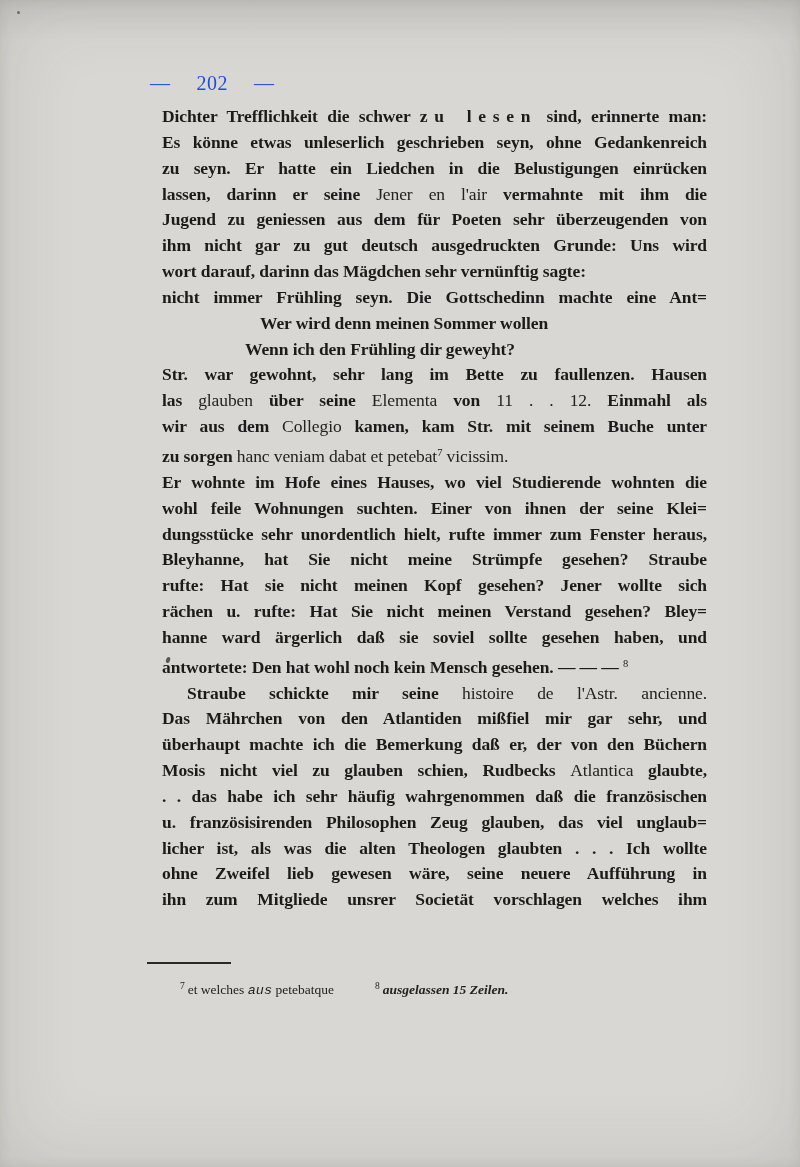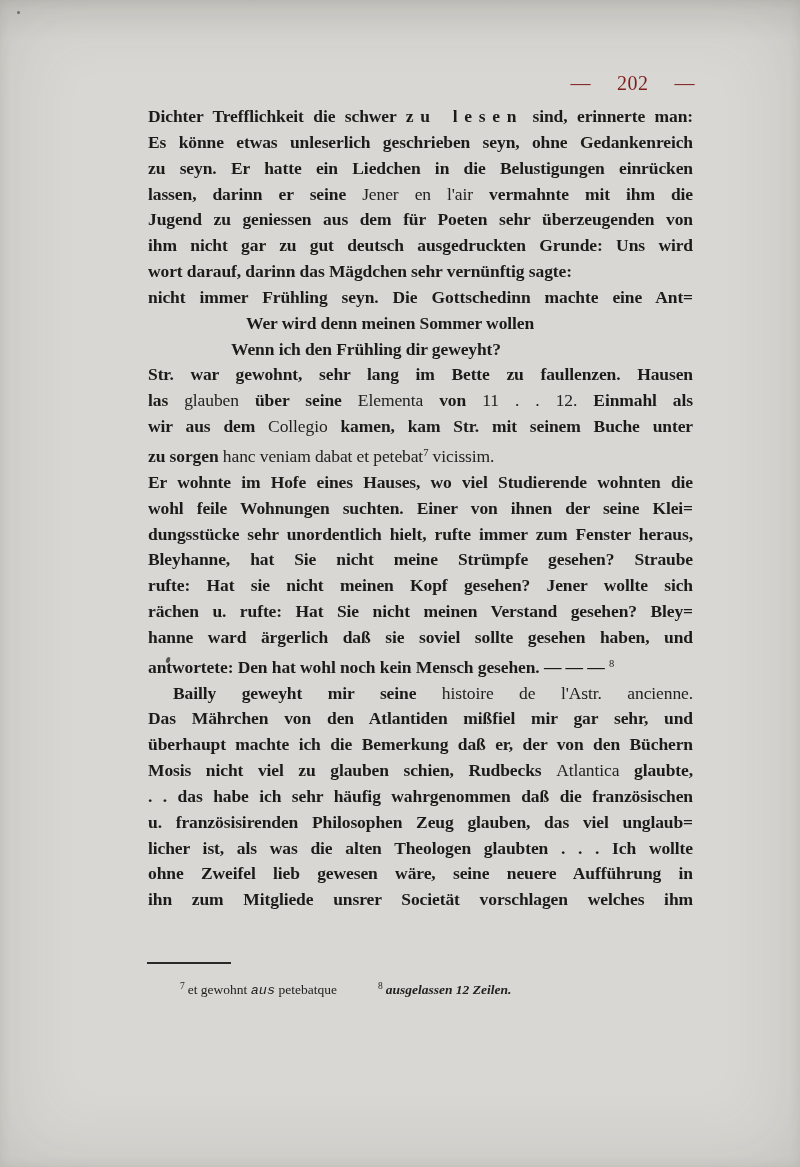--- a/index.html
+++ b/index.html
@@ -19,7 +19,7 @@
   }
   .header{
     position:absolute;left:150px;top:72px;width:545px;
-    text-align:right;font-size:20px;font-weight:400;color:#7f1d1d;
+    text-align:left;font-size:20px;font-weight:400;color:#1d4ed8;
     letter-spacing:.5px;
   }
   .header .num{margin:0 26px;}

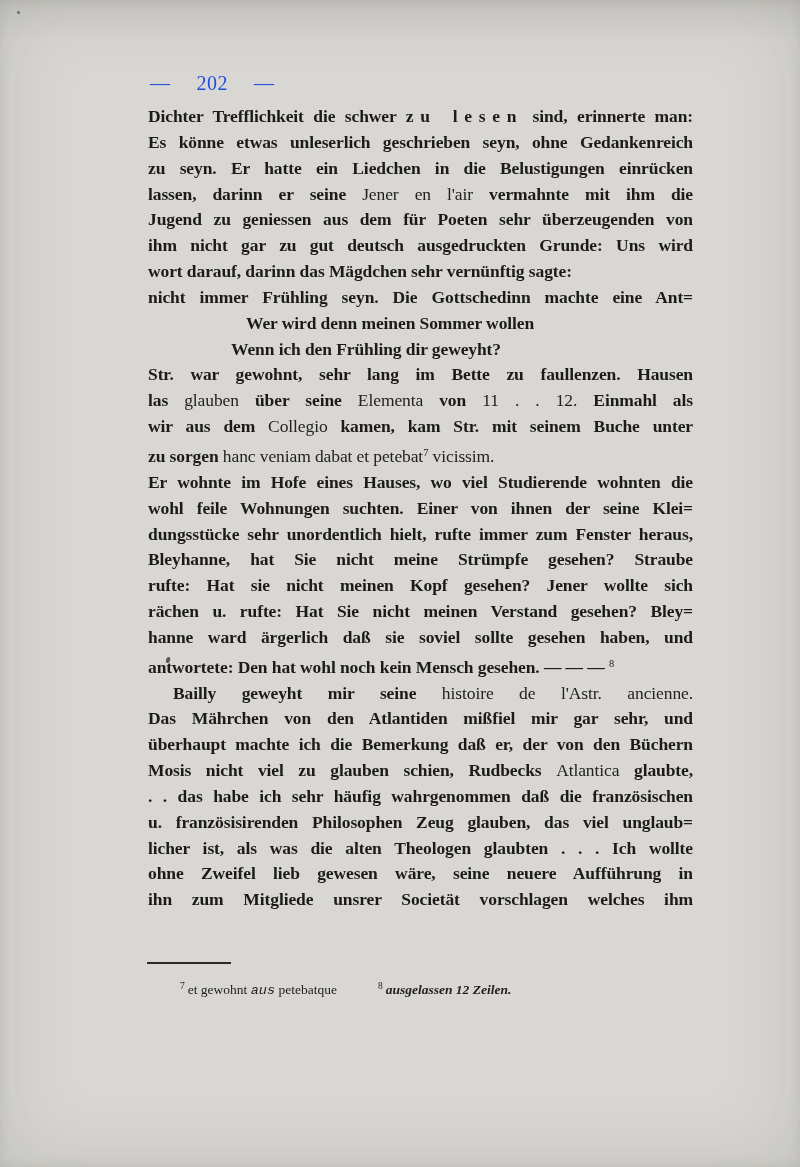--- a/index.html
+++ b/index.html
@@ -24,7 +24,7 @@
   }
   .header .num{margin:0 26px;}
   .body-text{
-    position:absolute;left:148px;top:104px;width:545px;
+    position:absolute;left:162px;top:104px;width:545px;
     font-size:17.5px;line-height:25.85px;
     letter-spacing:-.1px;
   }

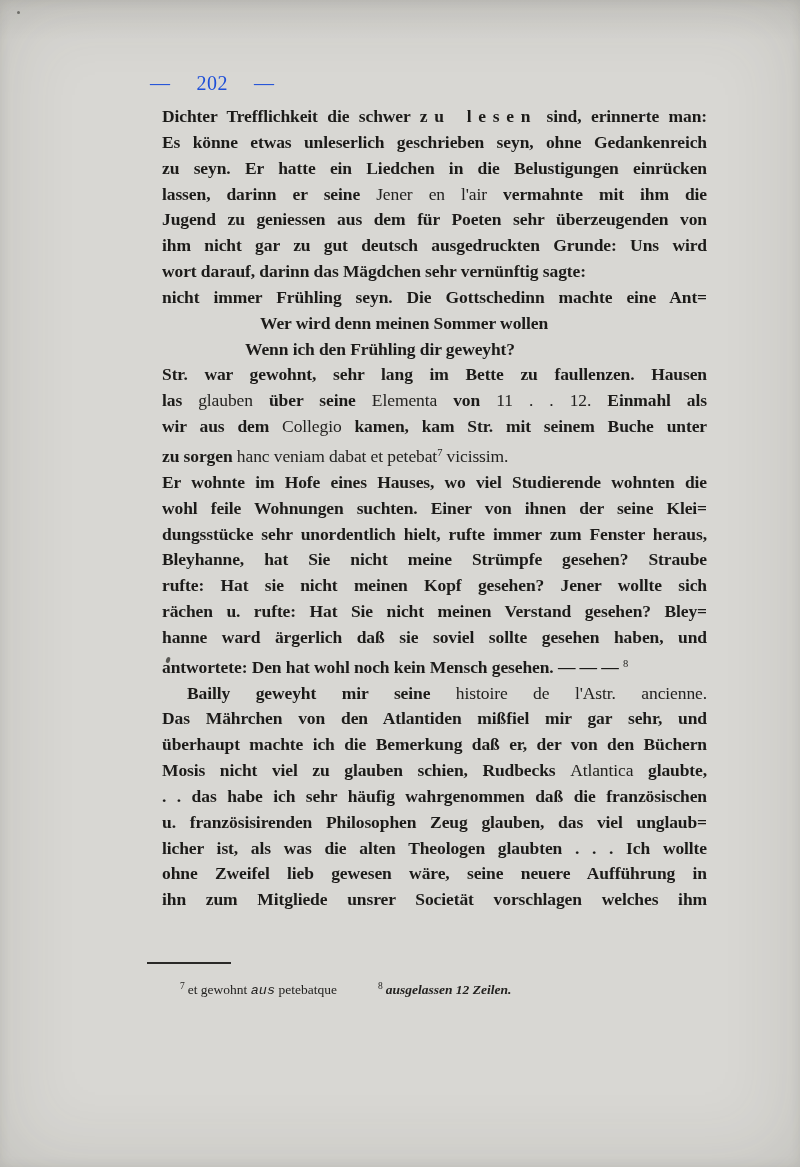--- a/index.html
+++ b/index.html
@@ -86,7 +86,7 @@
       <div class="line j"><span class="s-f">rächen u. rufte: Hat Sie nicht meinen Verstand gesehen? Bley=</span></div>
       <div class="line j"><span class="s-f">hanne ward ärgerlich daß sie soviel sollte gesehen haben, und</span></div>
       <div class="line l"><span class="s-f">antwortete: Den hat wohl noch kein Mensch gesehen. — — — </span><span class="s-sup">8</span></div>
-      <div class="line j" style="padding-left: 25px;"><span class="s-f">Bailly geweyht mir seine </span><span class="s-a">histoire de l'Astr. ancienne.</span></div>
+      <div class="line j" style="padding-left: 25px;"><span class="s-f">Straube schickte mir seine </span><span class="s-a">histoire de l'Astr. ancienne.</span></div>
       <div class="line j"><span class="s-f">Das Mährchen von den Atlantiden mißfiel mir gar sehr, und</span></div>
       <div class="line j"><span class="s-f">überhaupt machte ich die Bemerkung daß er, der von den Büchern</span></div>
       <div class="line j"><span class="s-f">Mosis nicht viel zu glauben schien, Rudbecks </span><span class="s-a">Atlantica</span><span class="s-f"> glaubte,</span></div>

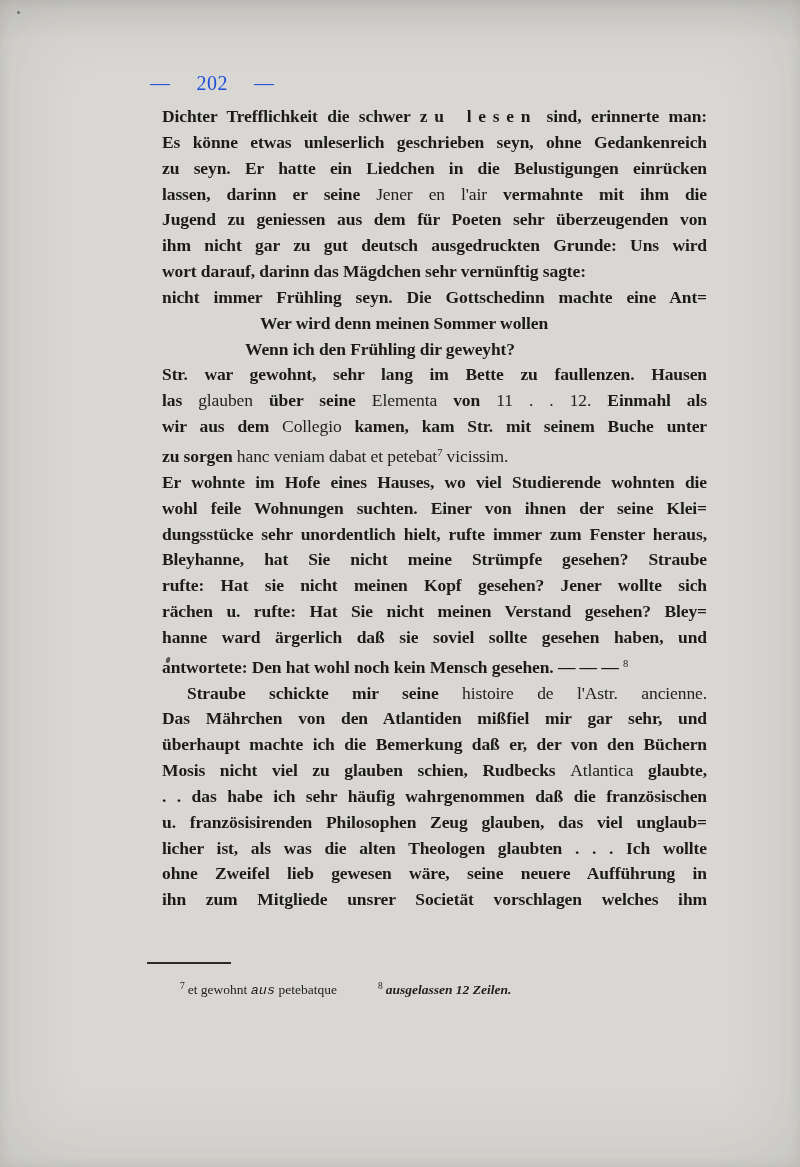--- a/index.html
+++ b/index.html
@@ -99,7 +99,7 @@
 
   <div class="fn-rule"></div>
 
-  <div class="footnotes" id="footnotes"><span class="footnote"><sup class="fn-marker">7</sup><span class="fn-a">et gewohnt </span><span class="fn-i">aus</span><span class="fn-a"> petebatque</span></span><span class="footnote"><sup class="fn-marker">8</sup><span class="fn-bi">ausgelassen 12 Zeilen.</span></span></div>
+  <div class="footnotes" id="footnotes"><span class="footnote"><sup class="fn-marker">7</sup><span class="fn-a">et welches </span><span class="fn-i">aus</span><span class="fn-a"> petebatque</span></span><span class="footnote"><sup class="fn-marker">8</sup><span class="fn-bi">ausgelassen 12 Zeilen.</span></span></div>
 </div>
 
 </body></html>

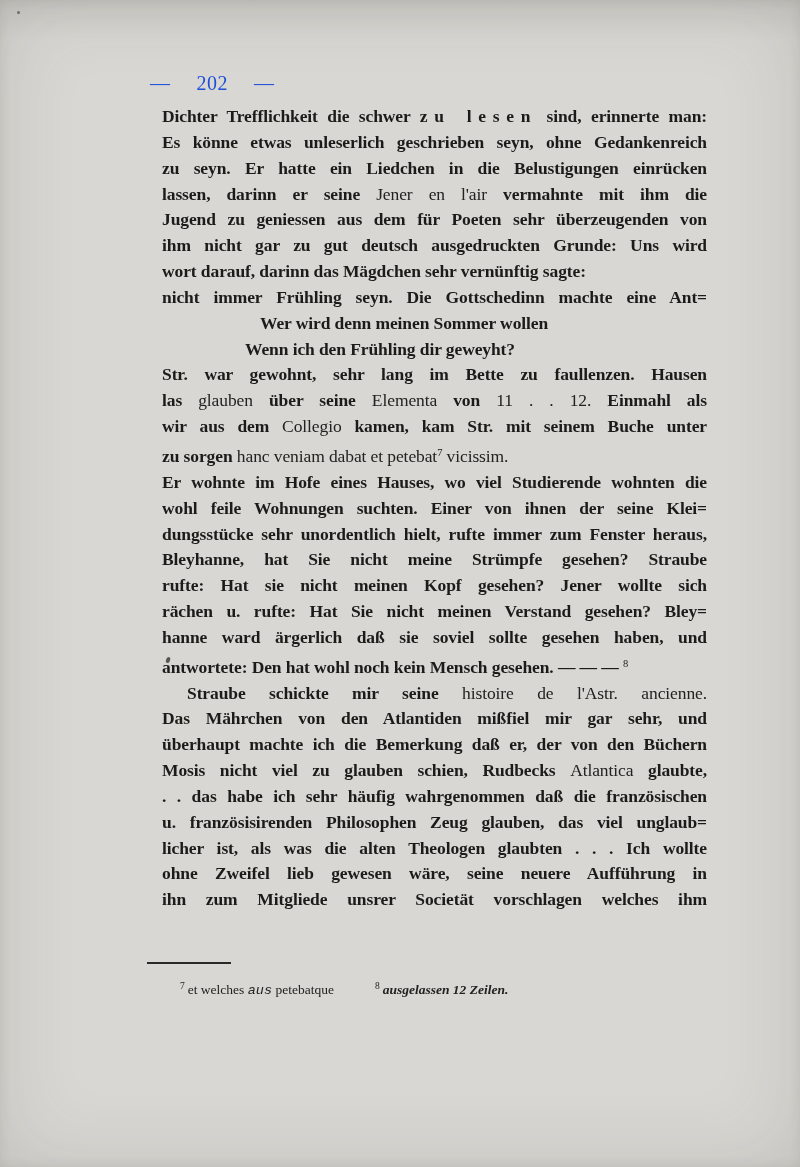--- a/index.html
+++ b/index.html
@@ -99,7 +99,7 @@
 
   <div class="fn-rule"></div>
 
-  <div class="footnotes" id="footnotes"><span class="footnote"><sup class="fn-marker">7</sup><span class="fn-a">et welches </span><span class="fn-i">aus</span><span class="fn-a"> petebatque</span></span><span class="footnote"><sup class="fn-marker">8</sup><span class="fn-bi">ausgelassen 12 Zeilen.</span></span></div>
+  <div class="footnotes" id="footnotes"><span class="footnote"><sup class="fn-marker">7</sup><span class="fn-a">et welches </span><span class="fn-i">aus</span><span class="fn-a"> petebatque</span></span><span class="footnote"><sup class="fn-marker">8</sup><span class="fn-bi">ausgelassen 15 Zeilen.</span></span></div>
 </div>
 
 </body></html>

